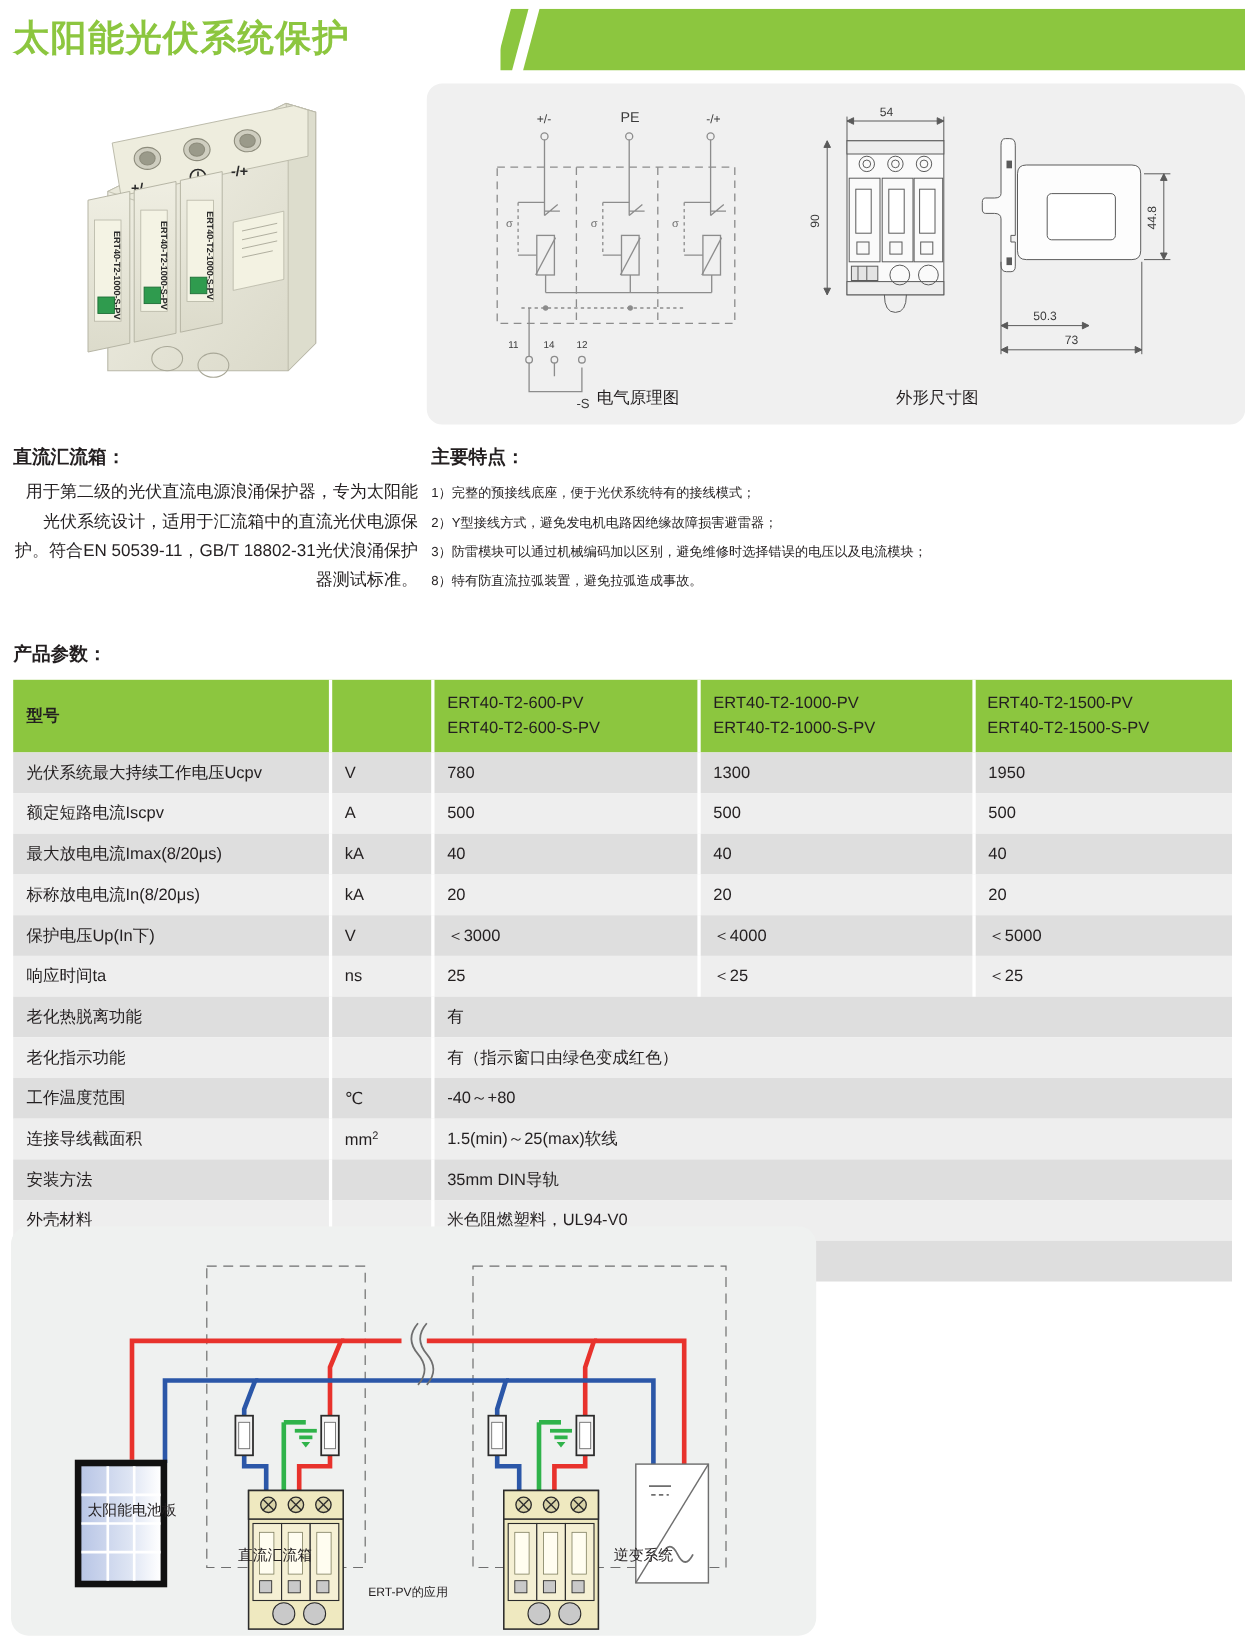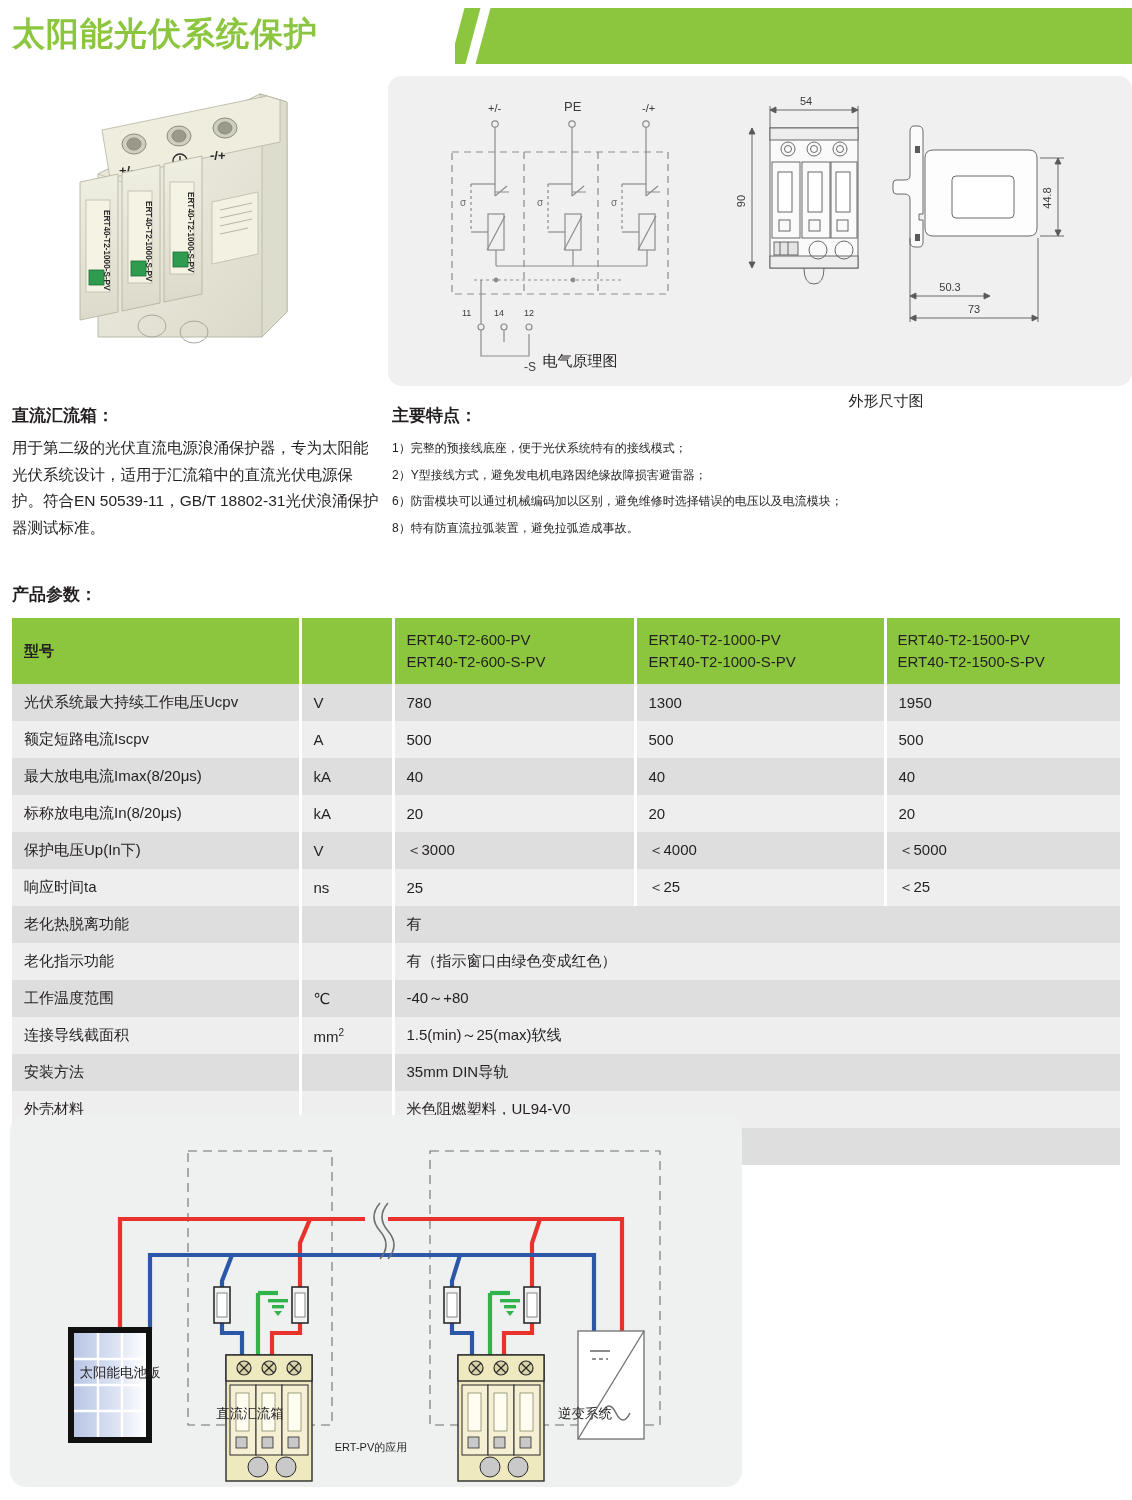--- a/index.html
+++ b/index.html
@@ -39,7 +39,7 @@
     position:absolute;font-size:15px;color:#231f20;text-align:center;width:220px;
   }
   #cap-circuit{left:470px;top:352px;}
-  #cap-dims{left:776px;top:352px;margin-top:40px;}
+  #cap-dims{left:742px;top:352px;}
 
   
   .product-photo{position:absolute;left:62px;top:82px;width:300px;height:290px;}

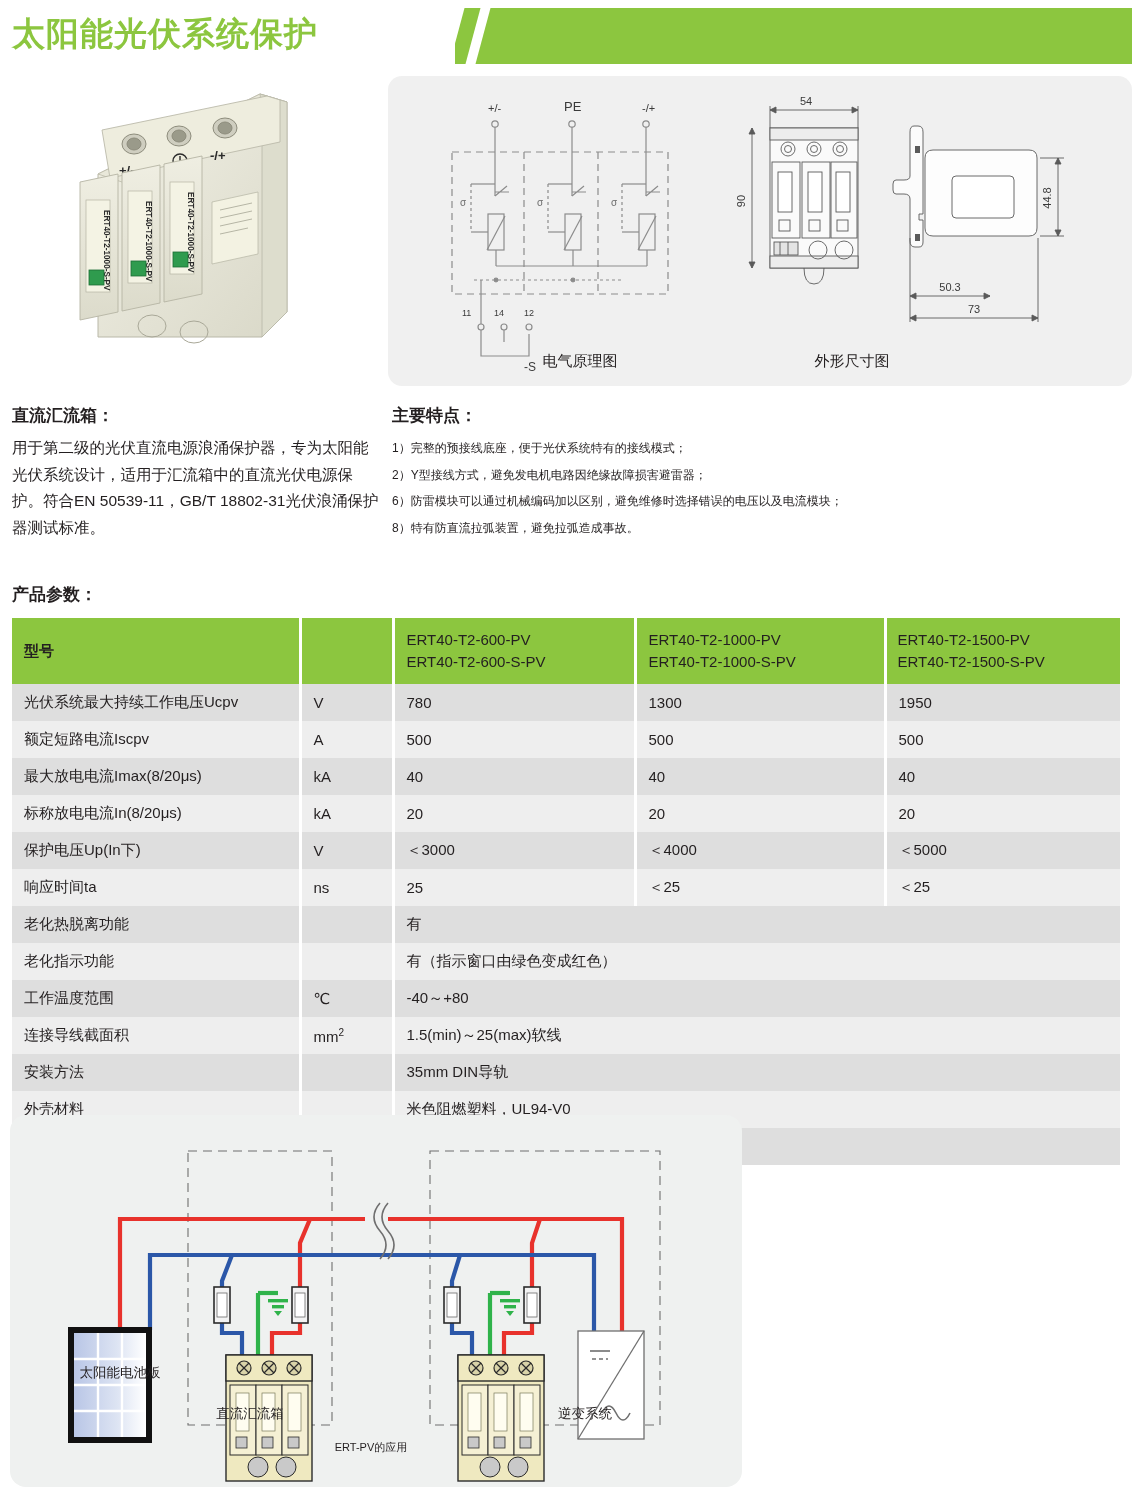--- a/index.html
+++ b/index.html
@@ -54,7 +54,7 @@
 
   .intro-body{
     position:absolute;left:12px;top:435px;width:368px;
-    font-size:15.5px;line-height:26.5px;color:#231f20;
+    font-size:15.5px;line-height:26.5px;color:#231f20;text-align:right;
   }
   .feat-list{
     position:absolute;left:392px;top:435px;width:700px;

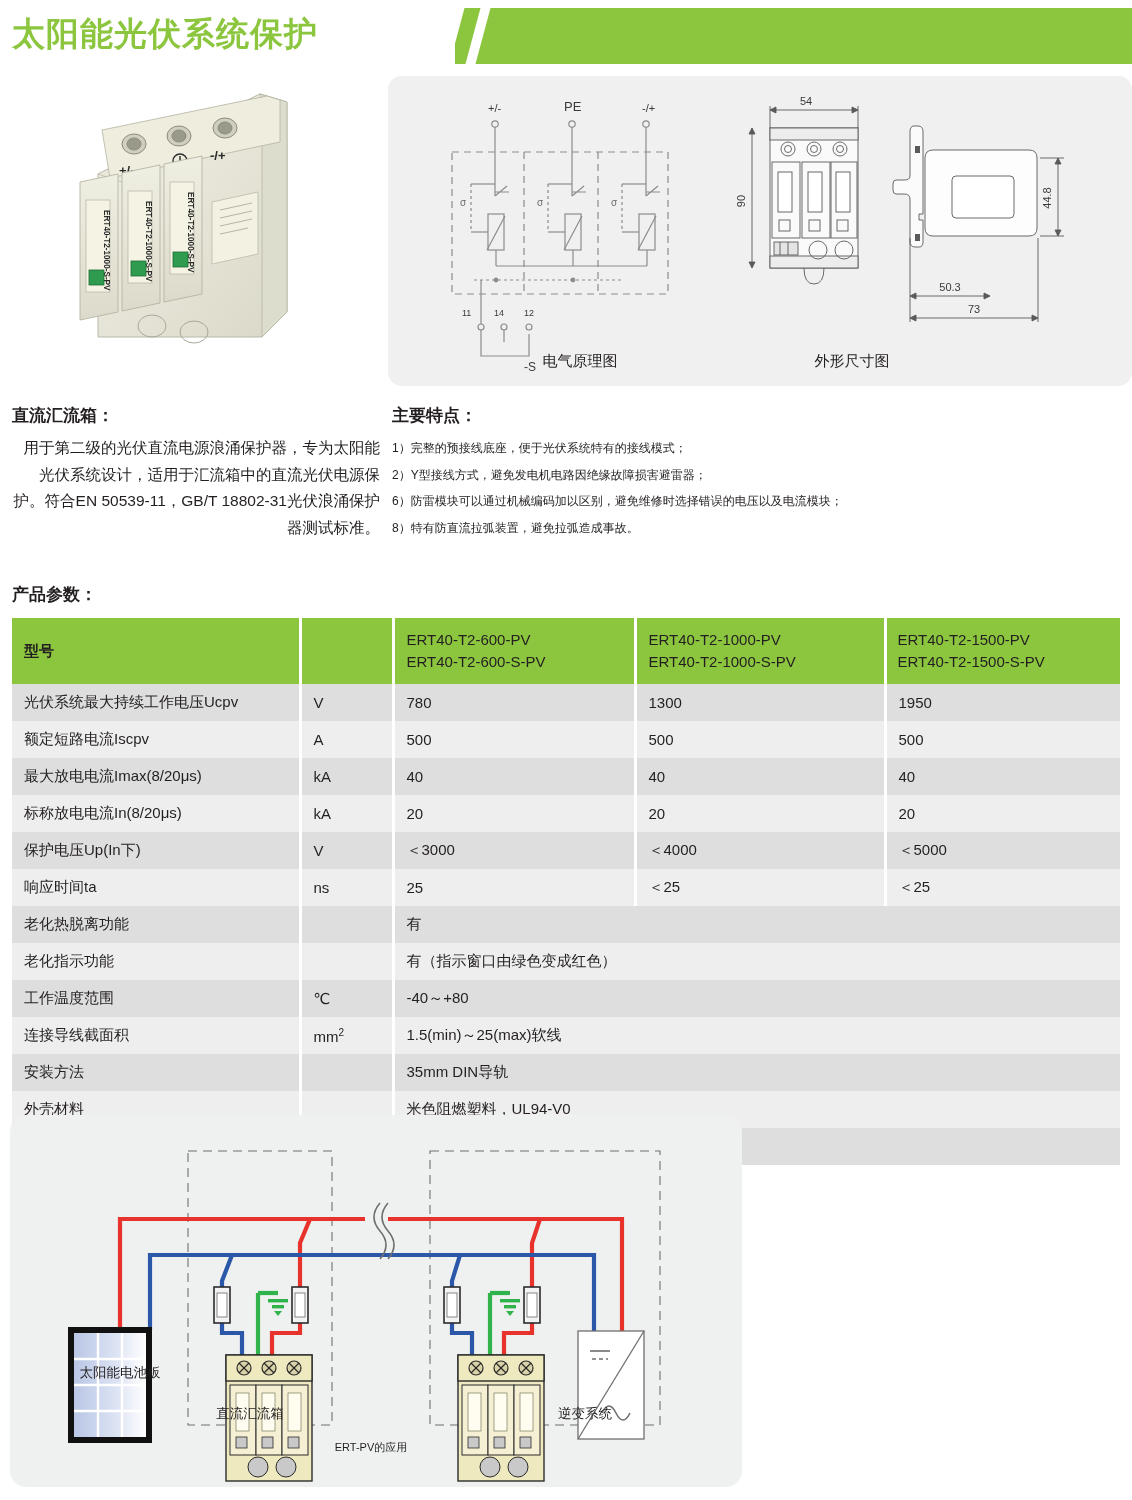--- a/index.html
+++ b/index.html
@@ -340,7 +340,7 @@
   <div class="feat-list">
     <div>1）完整的预接线底座，便于光伏系统特有的接线模式；</div>
     <div>2）Y型接线方式，避免发电机电路因绝缘故障损害避雷器；</div>
-    <div>6）防雷模块可以通过机械编码加以区别，避免维修时选择错误的电压以及电流模块；</div>
+    <div>3）防雷模块可以通过机械编码加以区别，避免维修时选择错误的电压以及电流模块；</div>
     <div>8）特有防直流拉弧装置，避免拉弧造成事故。</div>
   </div>
 

